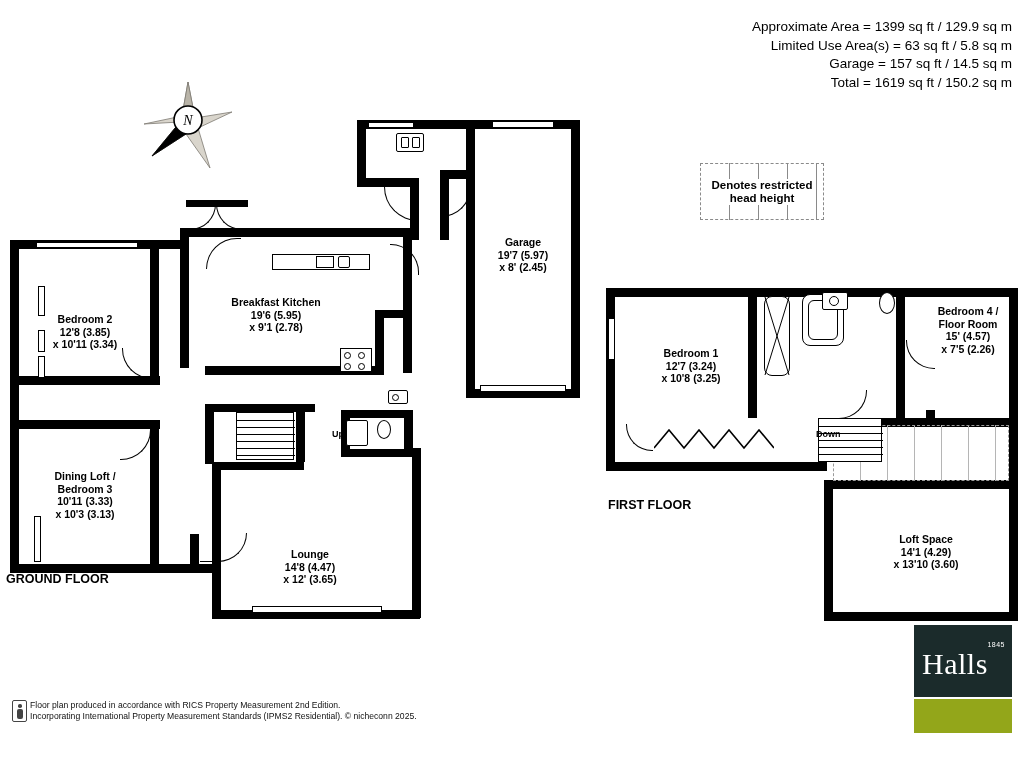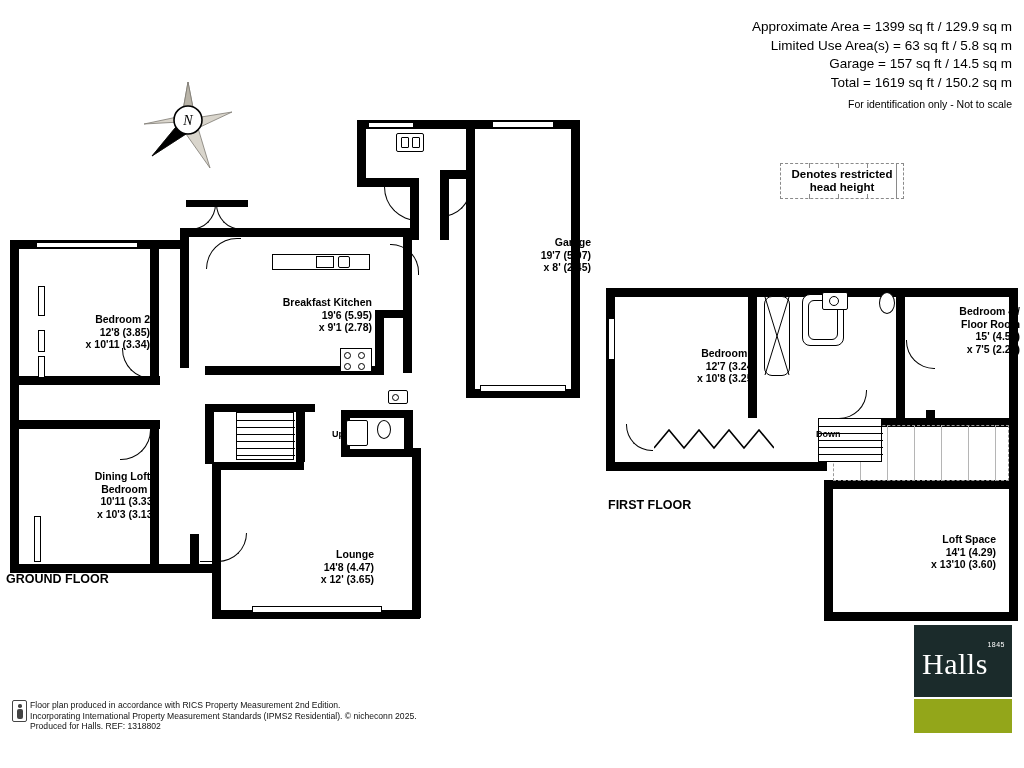--- a/index.html
+++ b/index.html
@@ -206,7 +206,6 @@
   <div>Limited Use Area(s) = 63 sq ft / 5.8 sq m</div>
   <div>Garage = 157 sq ft / 14.5 sq m</div>
   <div>Total = 1619 sq ft / 150.2 sq m</div>
-  <div class="note">For identification only - Not to scale</div>
 </div>
 
 <div id="head-height-key" class="abs">

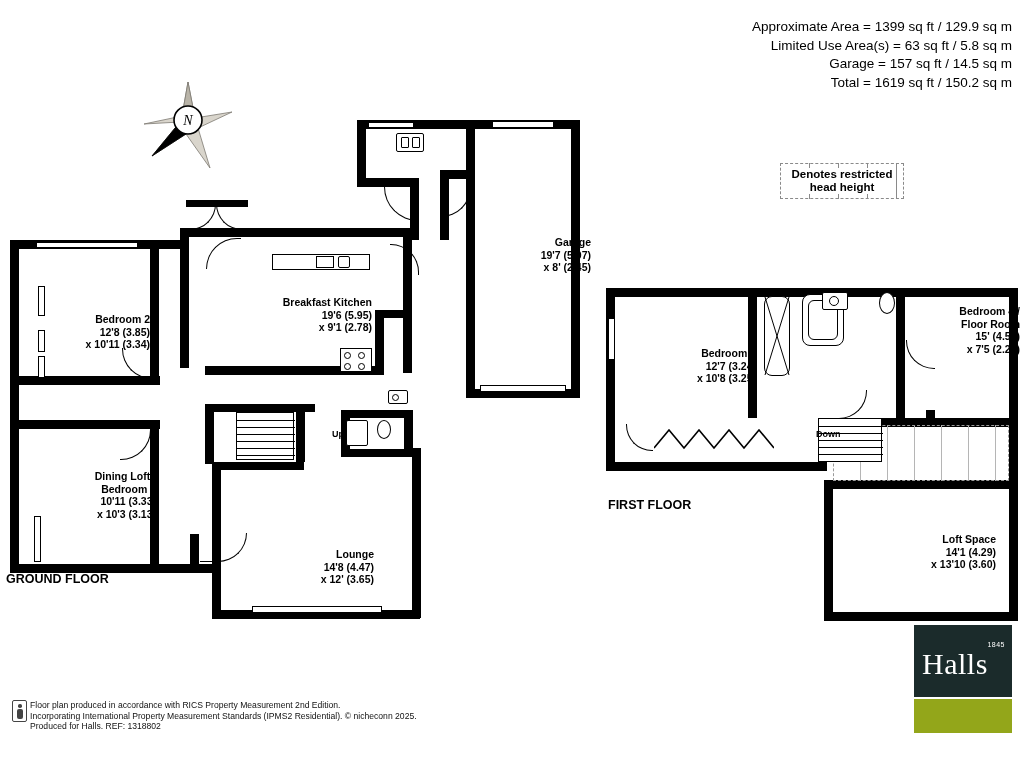--- a/index.html
+++ b/index.html
@@ -33,10 +33,10 @@
 
   
   #head-height-key {
-    left: 780px;
+    left: 700px;
     top: 163px;
     width: 124px;
-    height: 36px;
+    height: 57px;
   }
   #head-height-key .hatchbox {
     position: absolute;

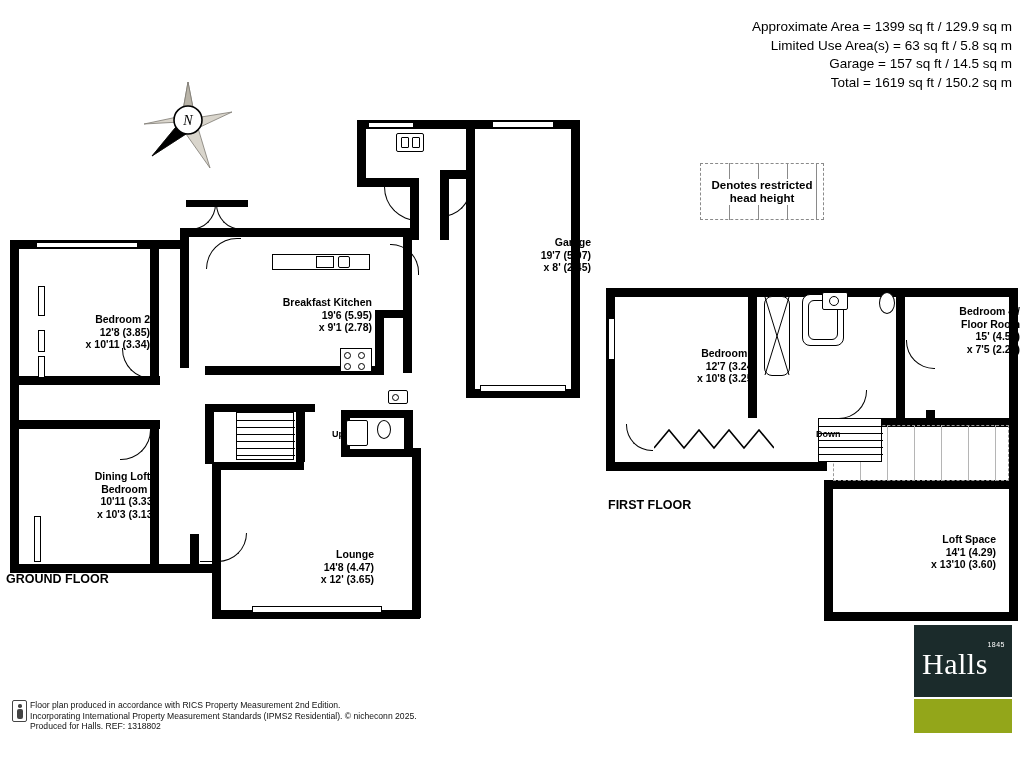--- a/index.html
+++ b/index.html
@@ -72,7 +72,7 @@
   }
   .label {
     position: absolute;
-    text-align: right;
+    text-align: center;
     font-size: 10.5px;
     line-height: 12.5px;
     font-weight: bold;

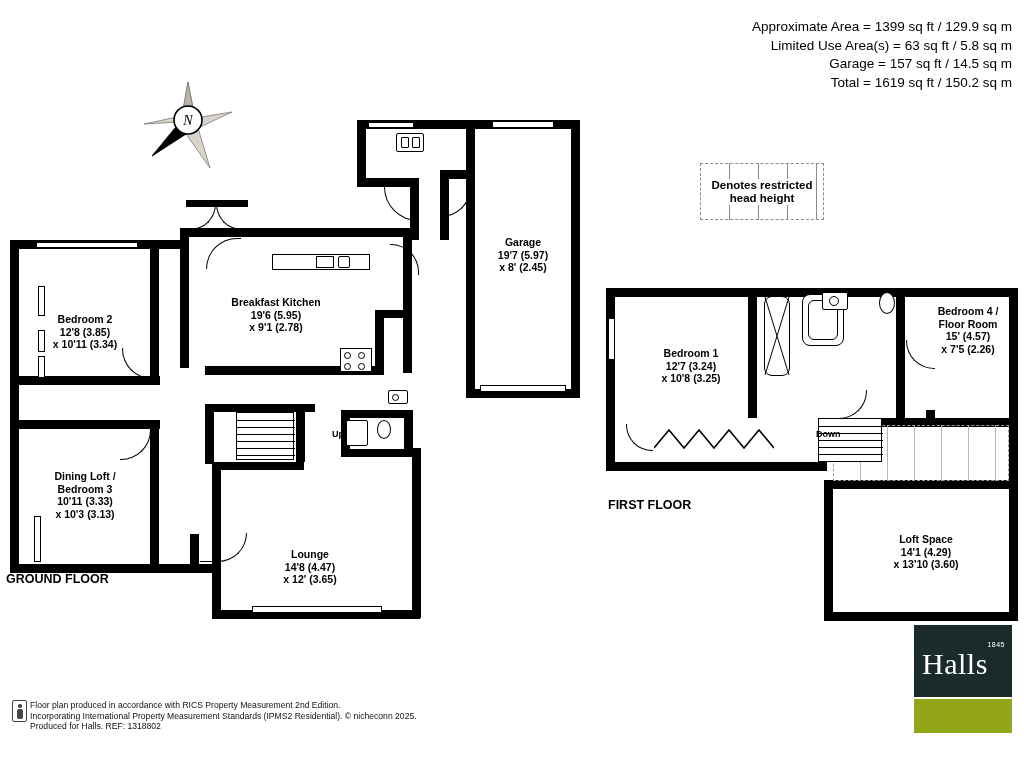--- a/index.html
+++ b/index.html
@@ -433,7 +433,6 @@
 <div id="footer-text" class="abs">
   <div>Floor plan produced in accordance with RICS Property Measurement 2nd Edition.</div>
   <div>Incorporating International Property Measurement Standards (IPMS2 Residential).   © nicheconn 2025.</div>
-  <div>Produced for Halls.   REF: 1318802</div>
 </div>
 
 </body></html>

